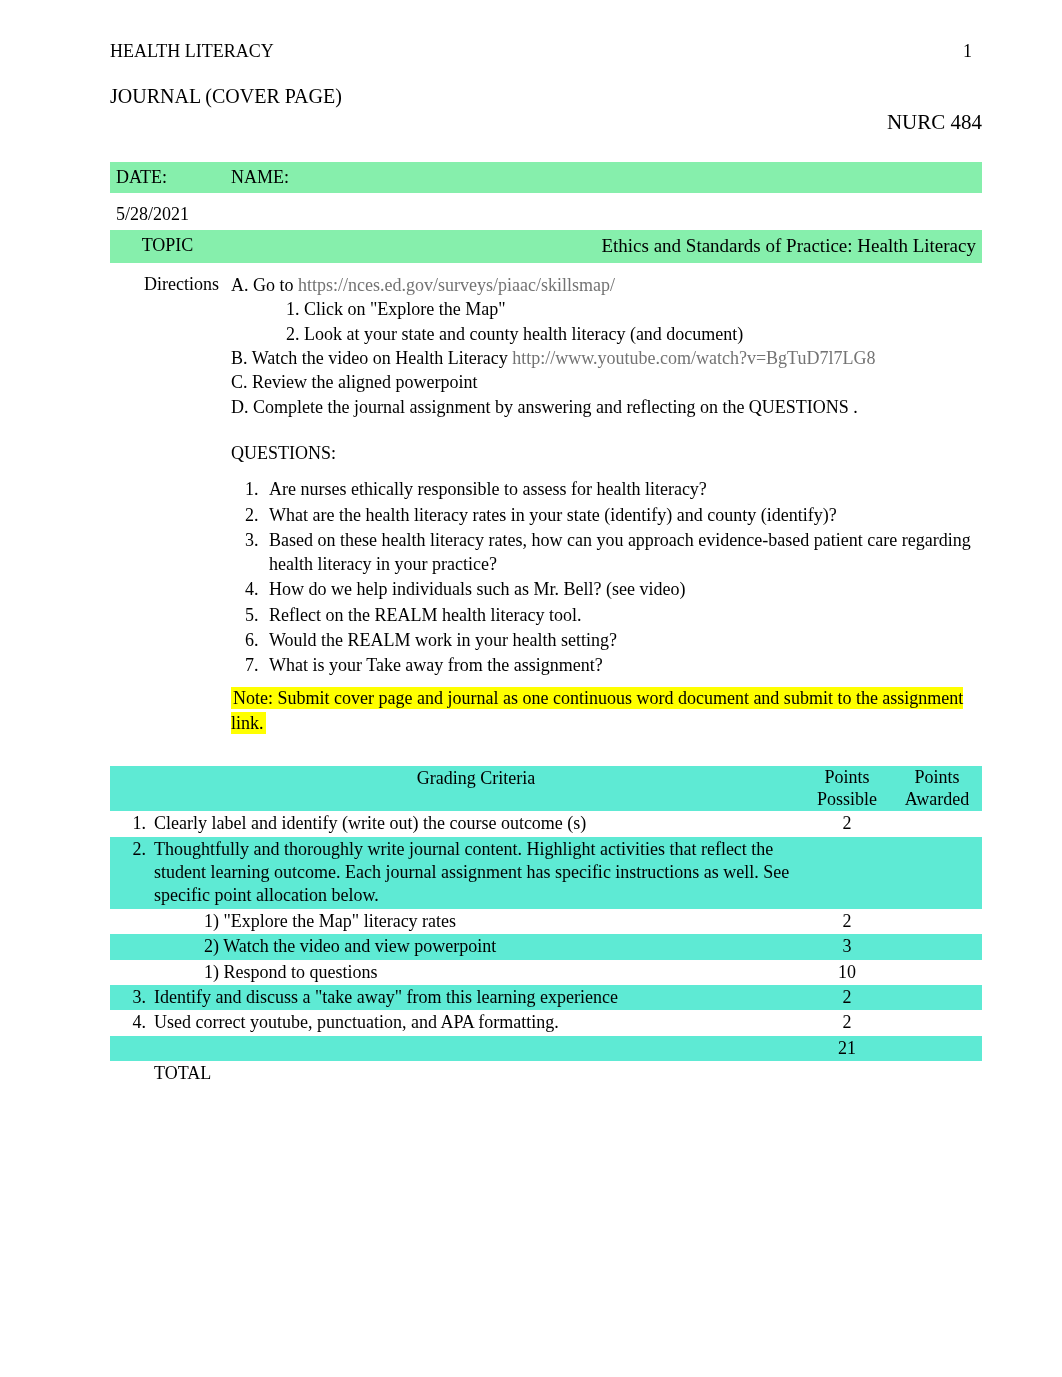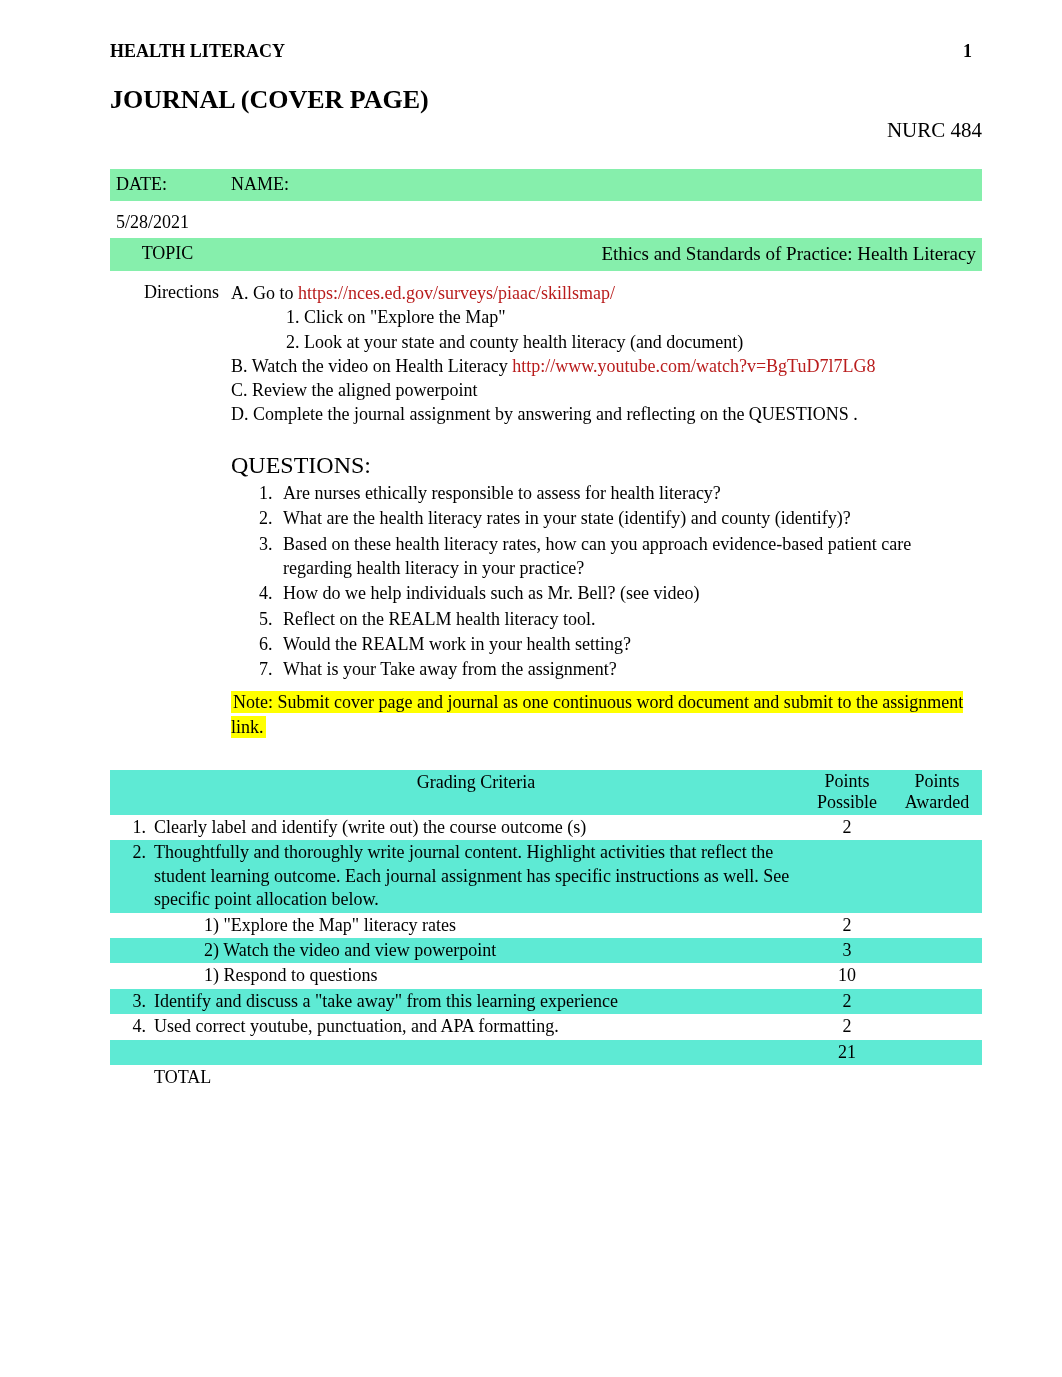--- a/index.html
+++ b/index.html
@@ -20,7 +20,6 @@
       display: flex;
       justify-content: space-between;
       margin-bottom: 20px;
-      font-weight: bold;
     }
     .running-head {
       font-size: 18px;

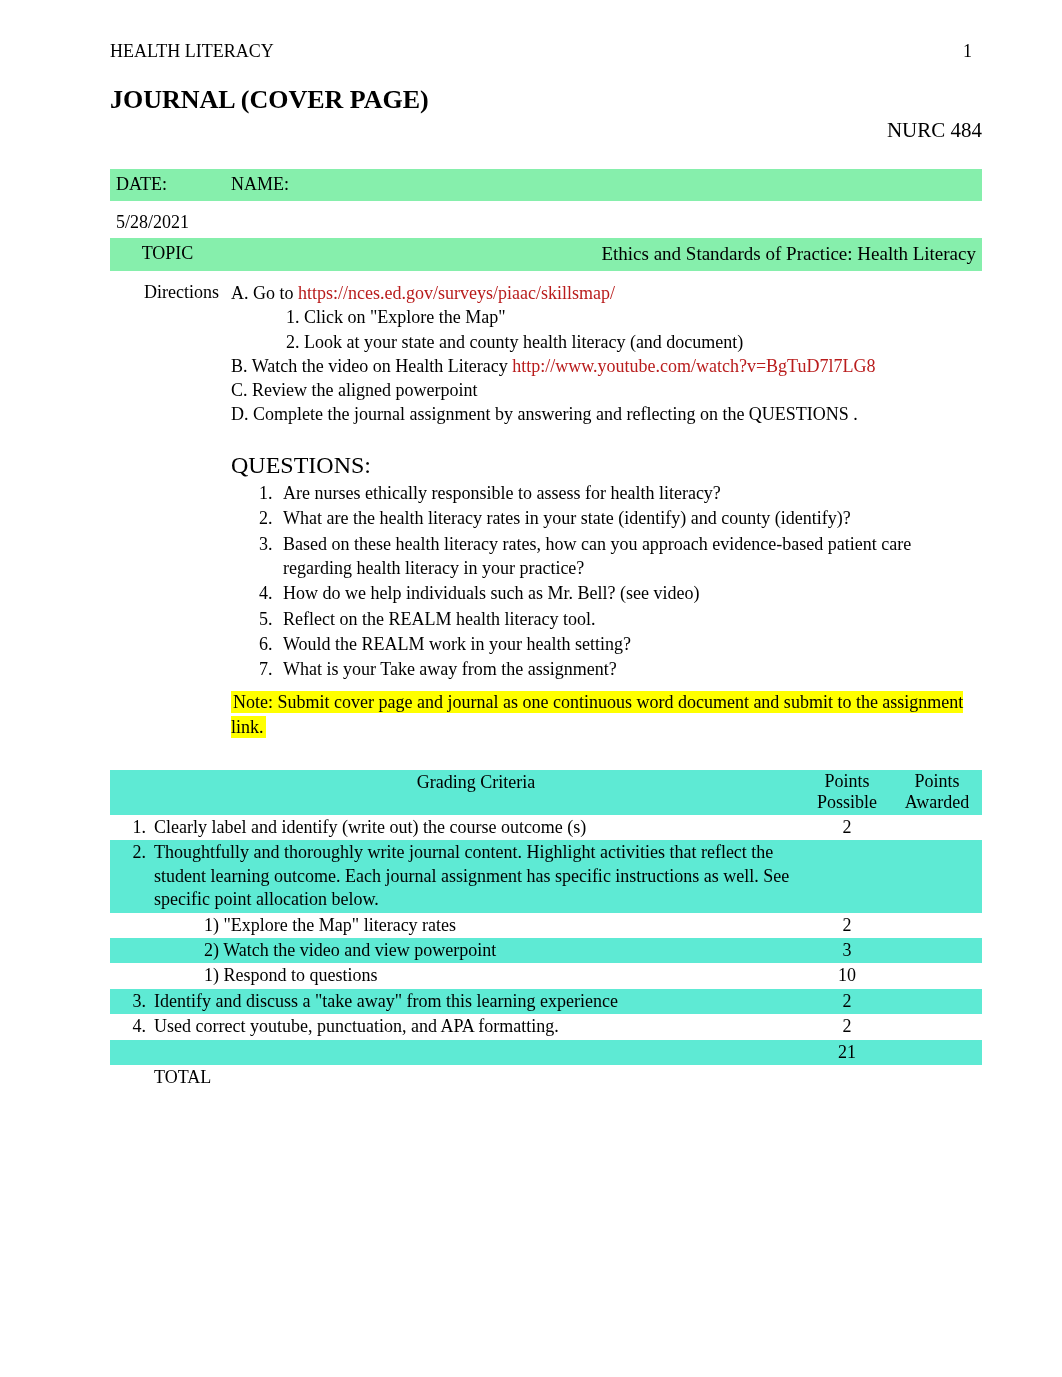--- a/index.html
+++ b/index.html
@@ -32,8 +32,7 @@
       margin: 20px 0 25px 0;
     }
     .title-line1 {
-      font-size: 26px;
-      font-weight: bold;
+      font-size: 20px;
     }
     .title-line2 {
       font-size: 21px;

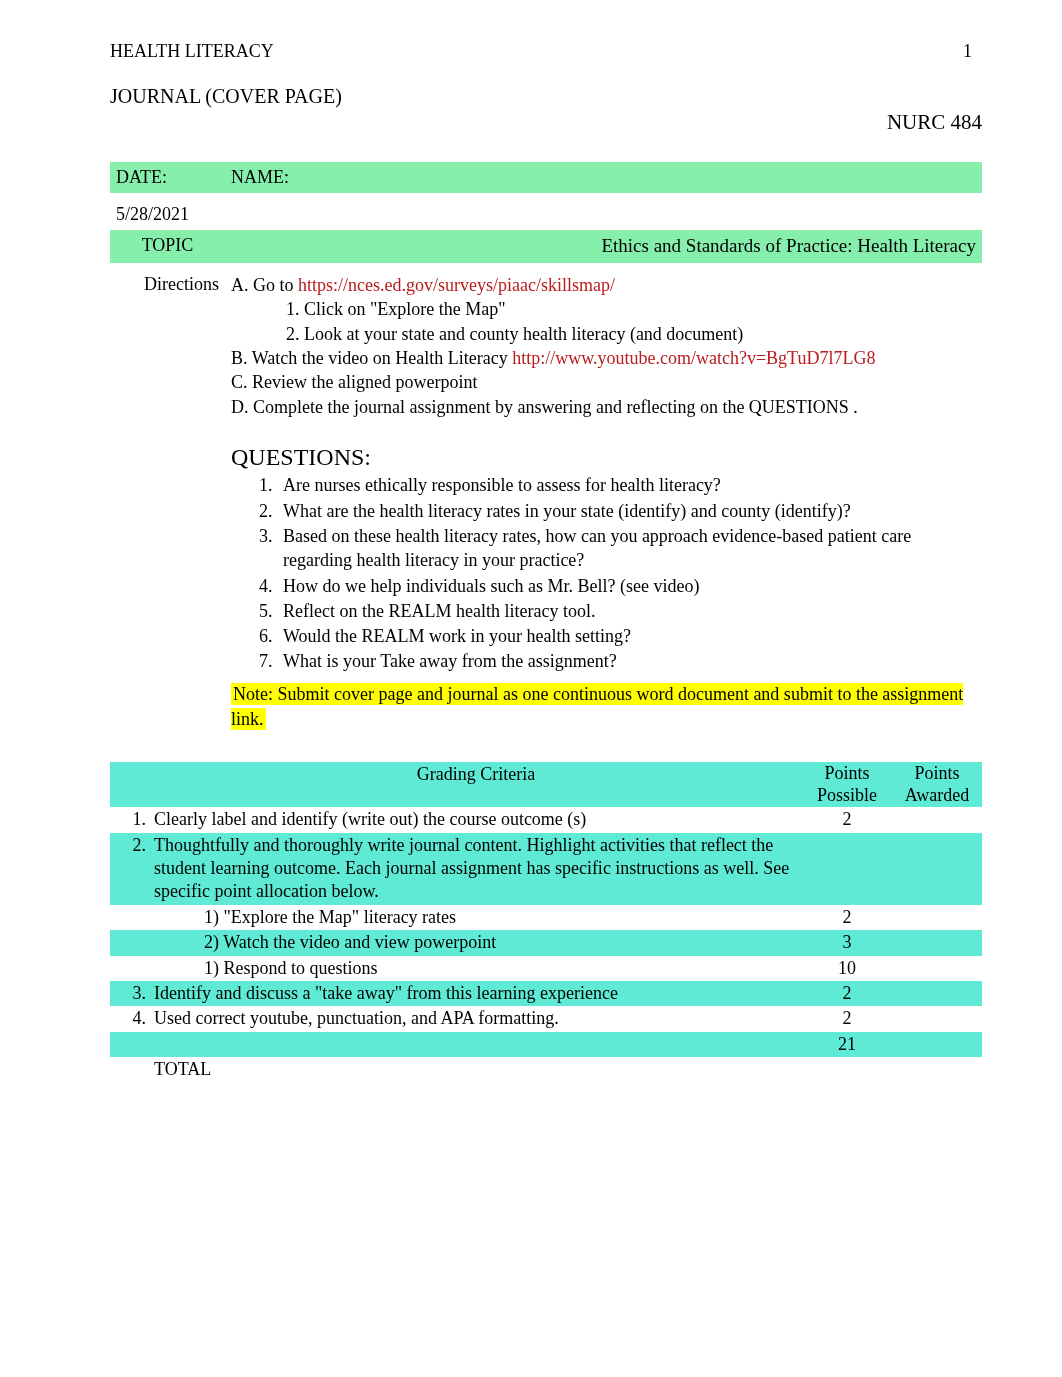--- a/index.html
+++ b/index.html
@@ -65,7 +65,7 @@
       line-height: 1.35;
     }
     .directions-content .link {
-      color: #b91c1c;
+      color: #737373;
     }
     .indent-sub {
       margin-left: 55px;

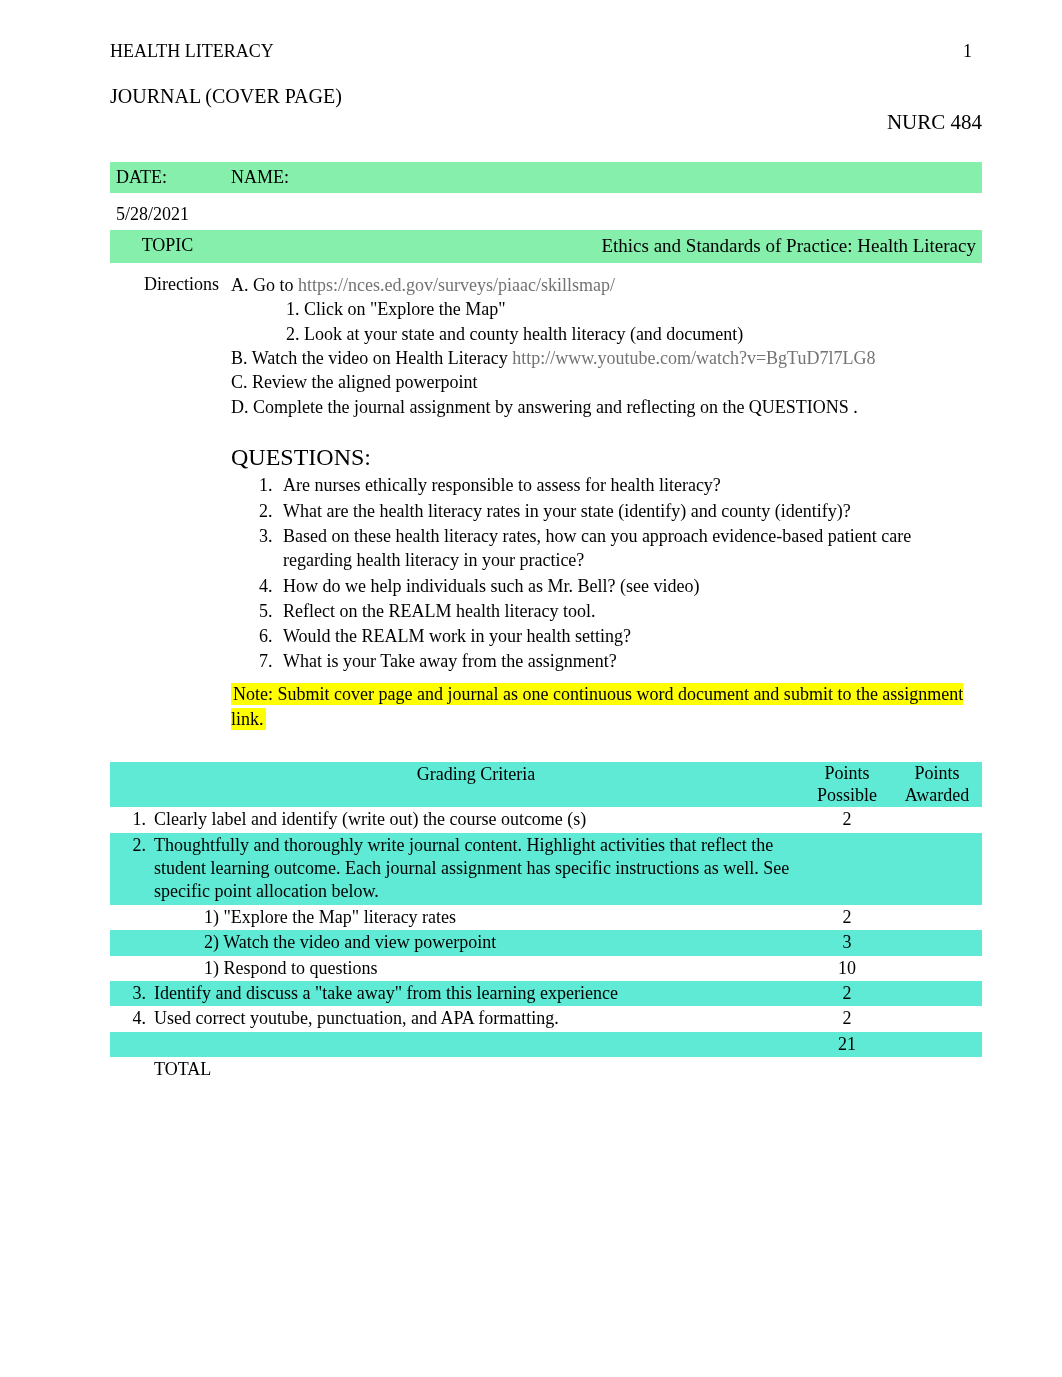--- a/index.html
+++ b/index.html
@@ -72,8 +72,8 @@
     }
     .questions-header {
       margin-top: 22px;
-      margin-bottom: 0;
-      font-size: 24px;
+      margin-bottom: 12px;
+      font-size: 18px;
     }
     .questions-list {
       list-style: decimal;

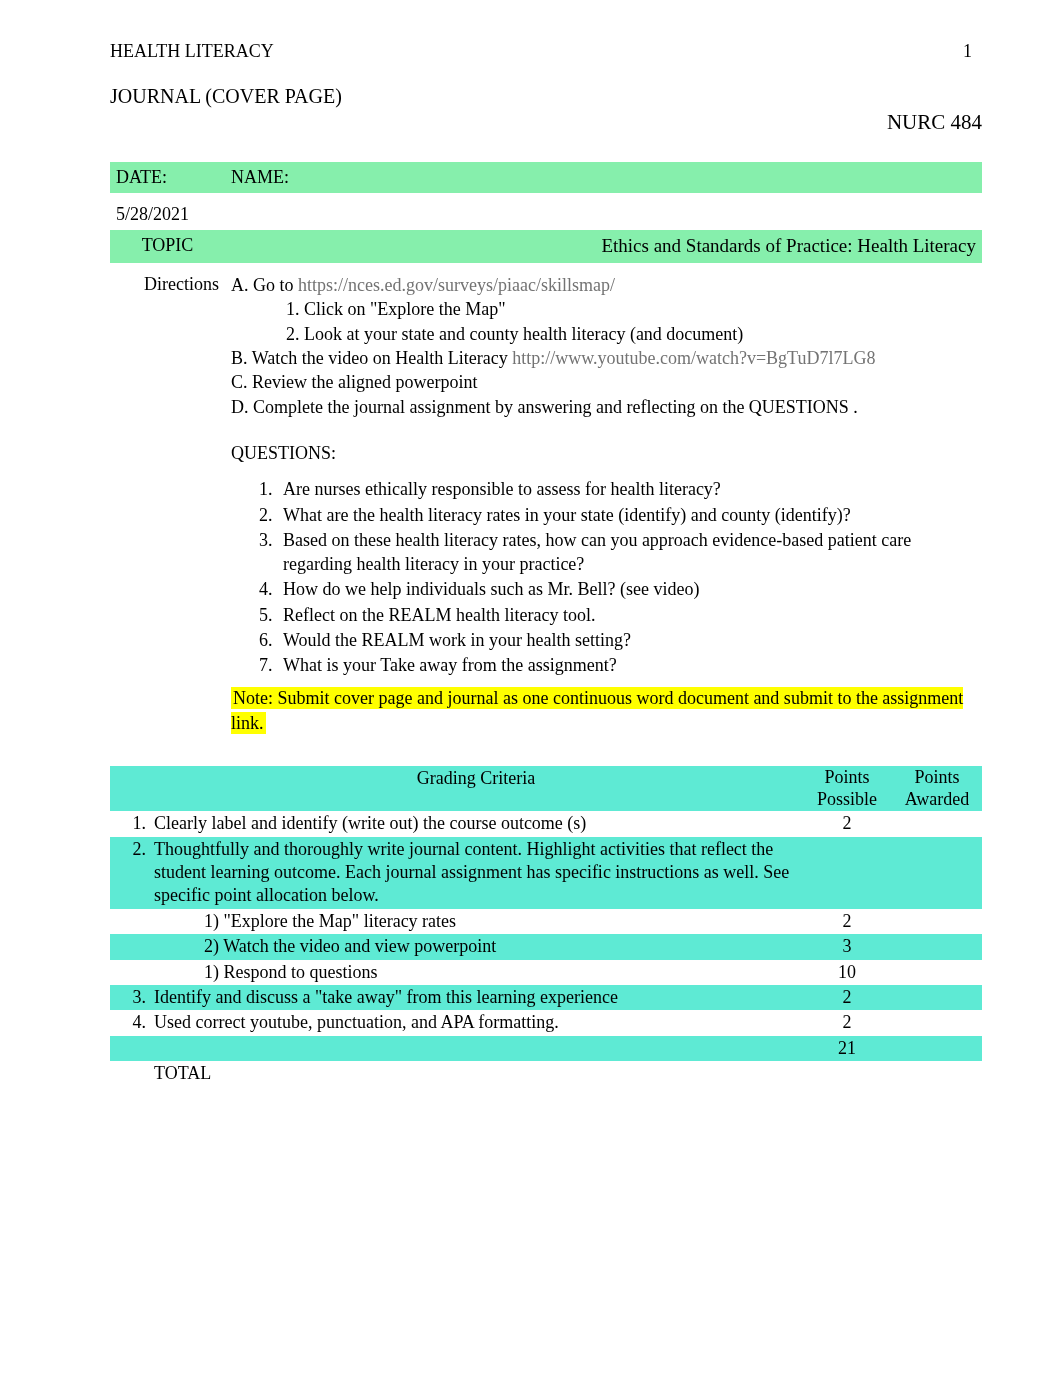--- a/index.html
+++ b/index.html
@@ -77,7 +77,7 @@
     }
     .questions-list {
       list-style: decimal;
-      margin-left: 46px;
+      margin-left: 32px;
       font-size: 18px;
       line-height: 1.35;
     }

